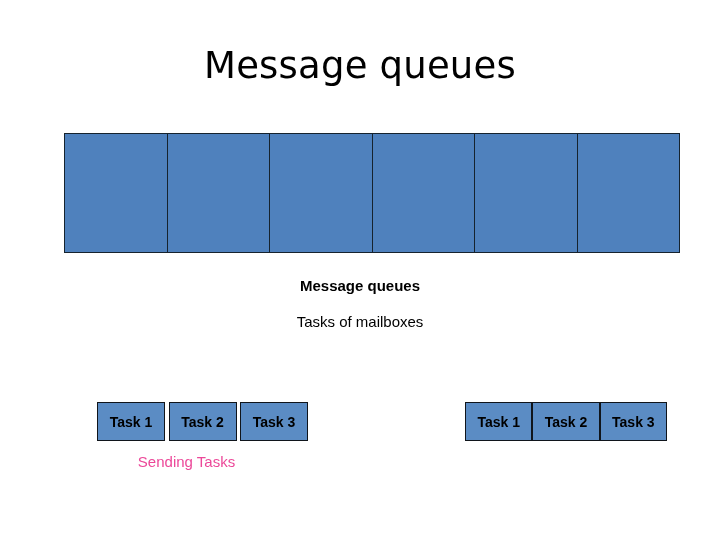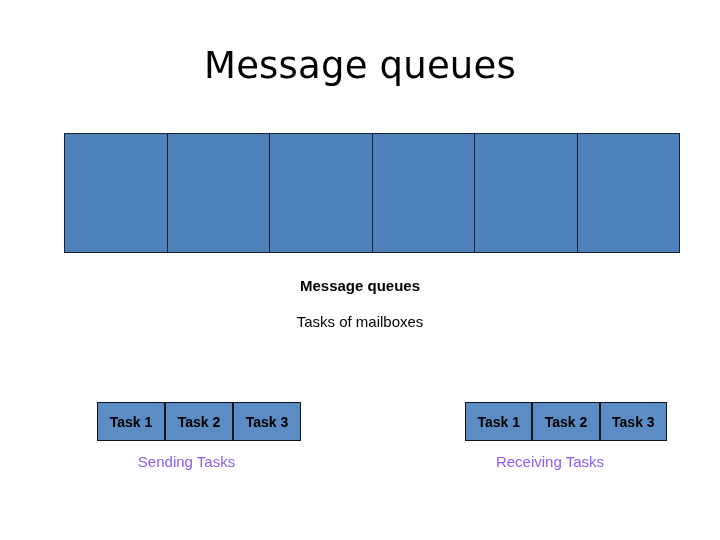--- a/index.html
+++ b/index.html
@@ -93,7 +93,7 @@
     position: relative;
     height: 39px;
     display: flex;
-    justify-content: flex-start;
+    justify-content: space-between;
     padding-left: 32px;
   }
   .task-box {

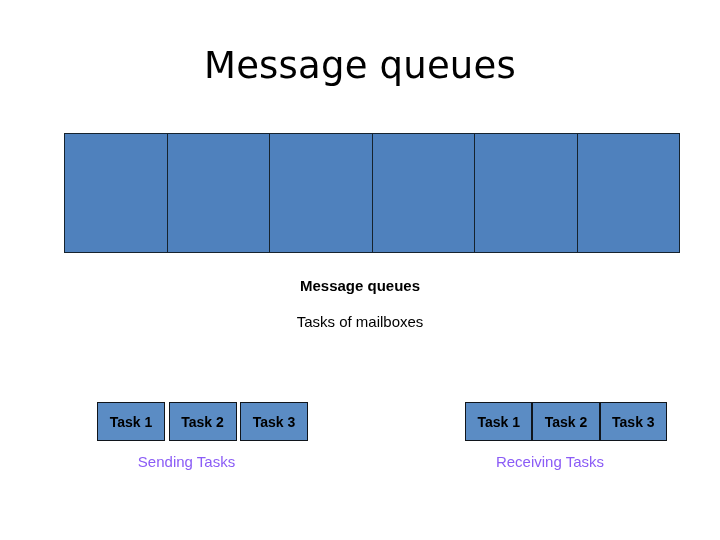--- a/index.html
+++ b/index.html
@@ -120,7 +120,7 @@
     font-size: 15px;
     font-weight: 400;
     line-height: 20px;
-    color: #8b5cf6;
+    color: #ec4899;
     white-space: nowrap;
     text-align: center;
   }

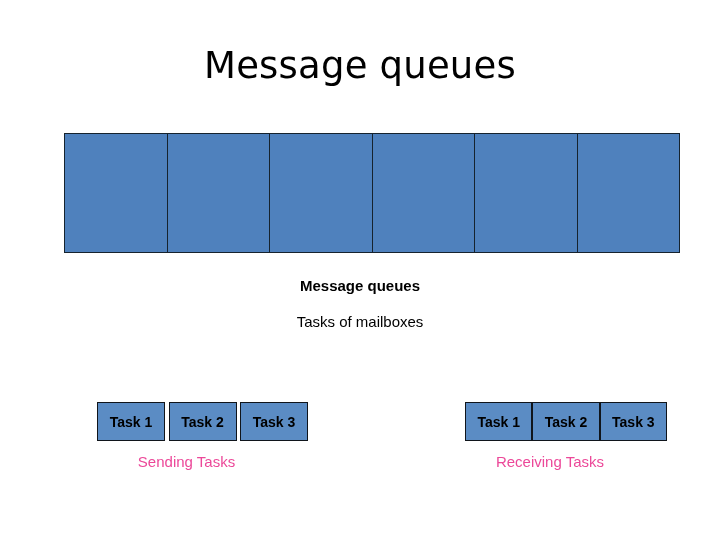--- a/index.html
+++ b/index.html
@@ -165,7 +165,6 @@
     </div>
   </div>
 
-  <div class="group-caption" id="receiving-caption">Receiving Tasks</div>
 
 </div>
 

